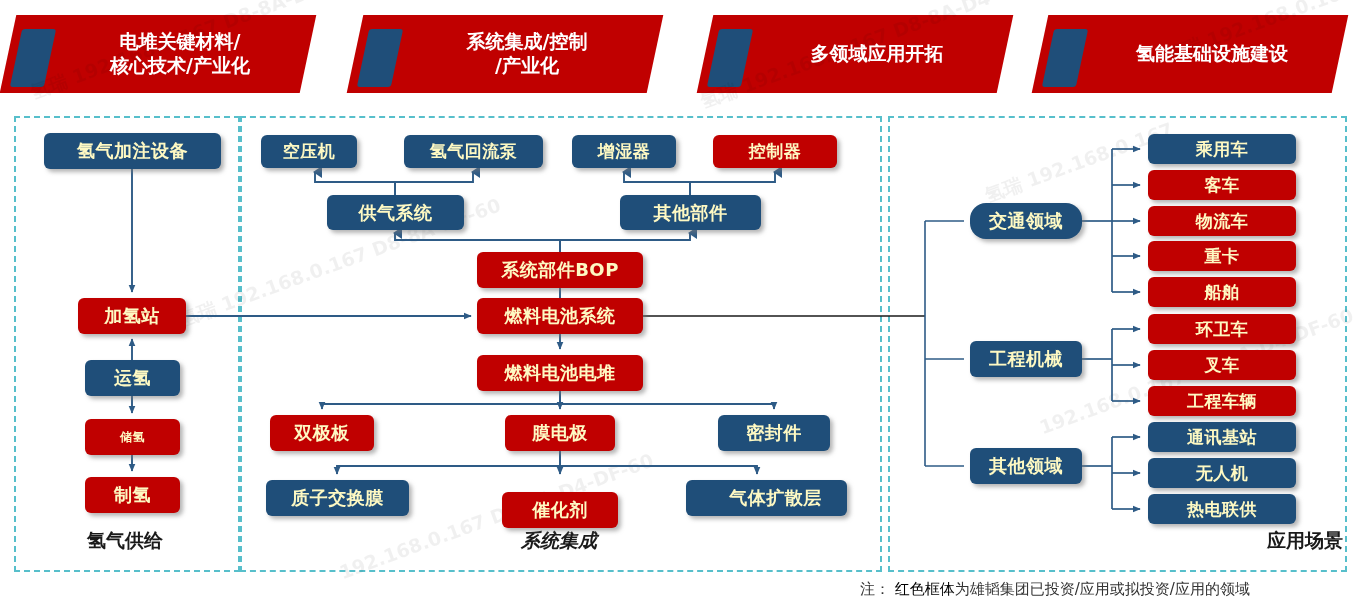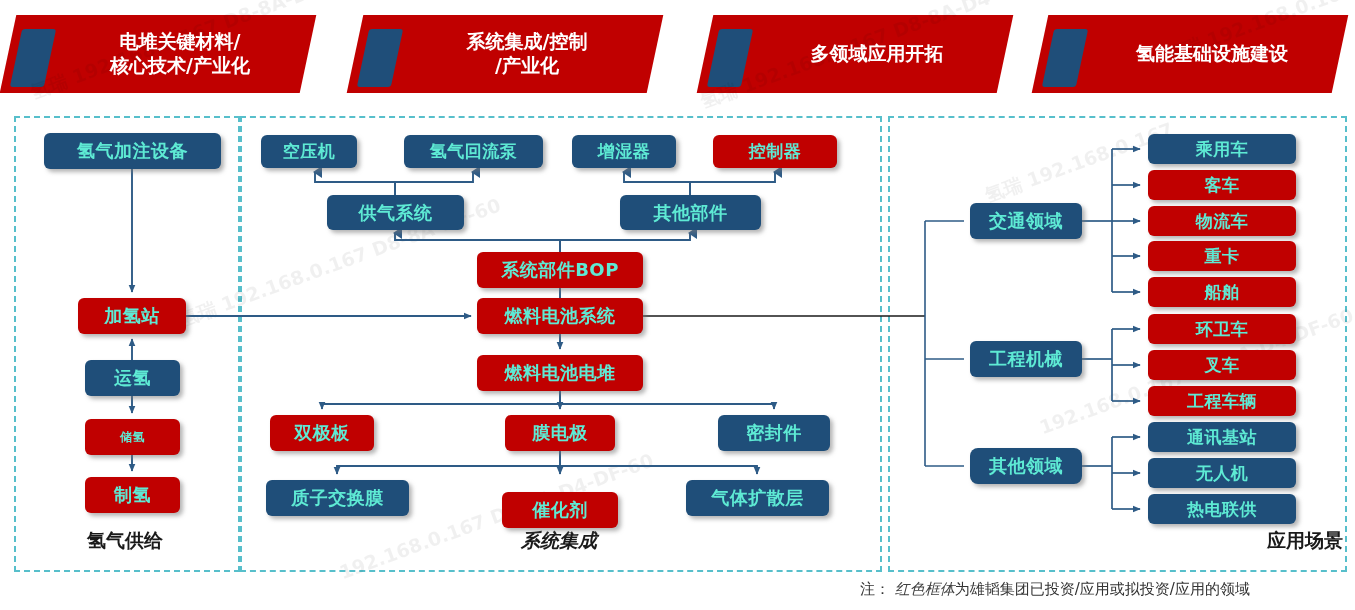--- a/index.html
+++ b/index.html
@@ -49,7 +49,7 @@
   .node{
     position:absolute;
     display:flex;align-items:center;justify-content:center;
-    color:#5eead4;font-weight:bold;
+    color:#fef9c3;font-weight:bold;
     border-radius:6px;
     box-shadow:3px 3px 4px rgba(120,120,120,.55);
     text-align:right;

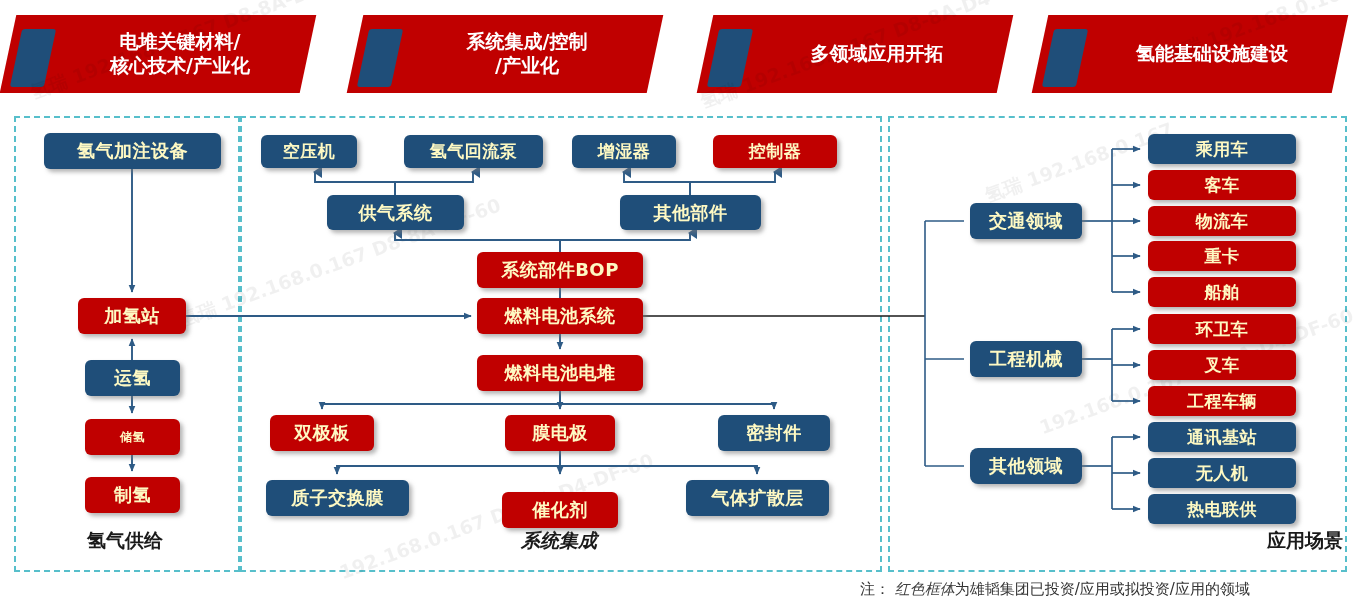--- a/index.html
+++ b/index.html
@@ -222,7 +222,7 @@
       <div class="node blue" style="left: 266px; top: 480px; width: 143px; height: 36px; font-size: 18px;">质子交换膜</div>
       <div class="node red" style="left: 502px; top: 480px; width: 116px; height: 36px; font-size: 18px; margin-top: 12px;">催化剂</div>
       <div class="node blue" style="left: 686px; top: 480px; width: 143px; height: 36px; font-size: 18px;">气体扩散层</div>
-      <div class="node blue" style="left: 970px; top: 203px; width: 112px; height: 36px; font-size: 18px;">交通领域</div>
+      <div class="node blue" style="left: 970px; top: 203px; width: 112px; height: 36px; font-size: 18px; border-radius: 16px;">交通领域</div>
       <div class="node blue" style="left: 970px; top: 341px; width: 112px; height: 36px; font-size: 18px;">工程机械</div>
       <div class="node blue" style="left: 970px; top: 448px; width: 112px; height: 36px; font-size: 18px; border-radius: 8px;">其他领域</div>
       <div class="node blue" style="left: 1148px; top: 134px; width: 148px; height: 30px; font-size: 17px;">乘用车</div>

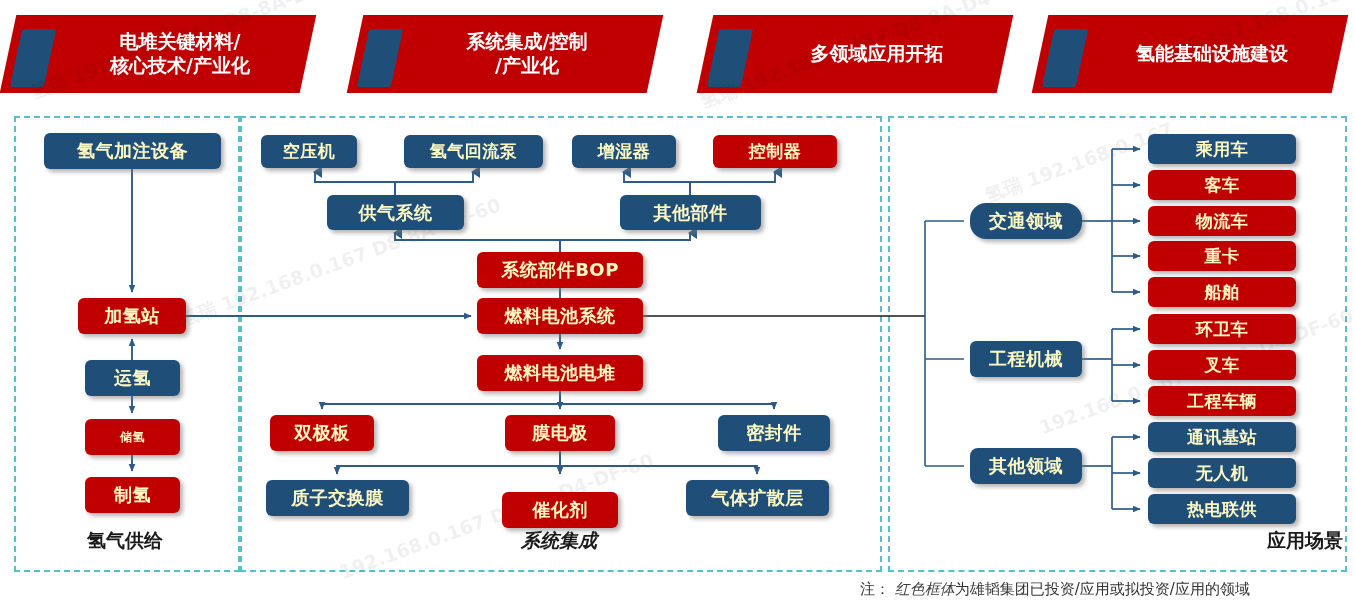--- a/index.html
+++ b/index.html
@@ -224,7 +224,7 @@
       <div class="node blue" style="left: 686px; top: 480px; width: 143px; height: 36px; font-size: 18px;">气体扩散层</div>
       <div class="node blue" style="left: 970px; top: 203px; width: 112px; height: 36px; font-size: 18px; border-radius: 16px;">交通领域</div>
       <div class="node blue" style="left: 970px; top: 341px; width: 112px; height: 36px; font-size: 18px;">工程机械</div>
-      <div class="node blue" style="left: 970px; top: 448px; width: 112px; height: 36px; font-size: 18px; border-radius: 8px;">其他领域</div>
+      <div class="node blue" style="left: 970px; top: 448px; width: 112px; height: 36px; font-size: 18px;">其他领域</div>
       <div class="node blue" style="left: 1148px; top: 134px; width: 148px; height: 30px; font-size: 17px;">乘用车</div>
       <div class="node red" style="left: 1148px; top: 170px; width: 148px; height: 30px; font-size: 17px;">客车</div>
       <div class="node red" style="left: 1148px; top: 206px; width: 148px; height: 30px; font-size: 17px;">物流车</div>

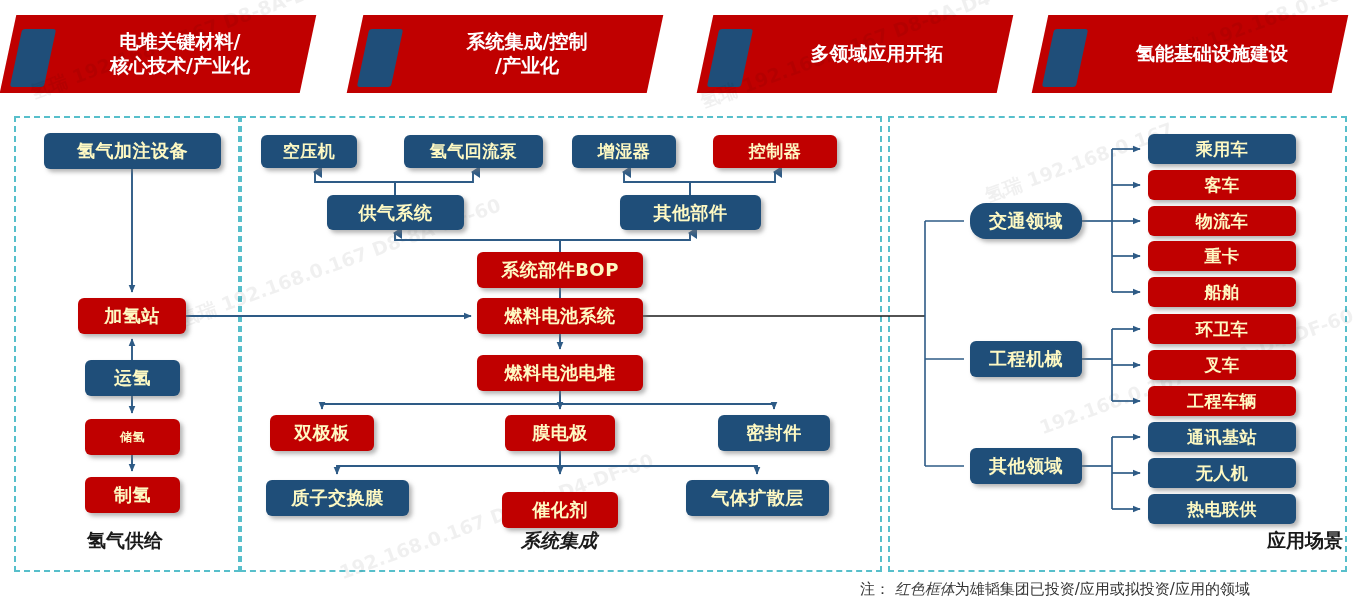--- a/index.html
+++ b/index.html
@@ -221,7 +221,7 @@
       <div class="node blue" style="left: 718px; top: 415px; width: 112px; height: 36px; font-size: 18px;">密封件</div>
       <div class="node blue" style="left: 266px; top: 480px; width: 143px; height: 36px; font-size: 18px;">质子交换膜</div>
       <div class="node red" style="left: 502px; top: 480px; width: 116px; height: 36px; font-size: 18px; margin-top: 12px;">催化剂</div>
-      <div class="node blue" style="left: 686px; top: 480px; width: 143px; height: 36px; font-size: 18px;">气体扩散层</div>
+      <div class="node blue" style="left: 686px; top: 480px; width: 143px; height: 36px; font-size: 18px; padding-left: 18px;">气体扩散层</div>
       <div class="node blue" style="left: 970px; top: 203px; width: 112px; height: 36px; font-size: 18px; border-radius: 16px;">交通领域</div>
       <div class="node blue" style="left: 970px; top: 341px; width: 112px; height: 36px; font-size: 18px;">工程机械</div>
       <div class="node blue" style="left: 970px; top: 448px; width: 112px; height: 36px; font-size: 18px;">其他领域</div>

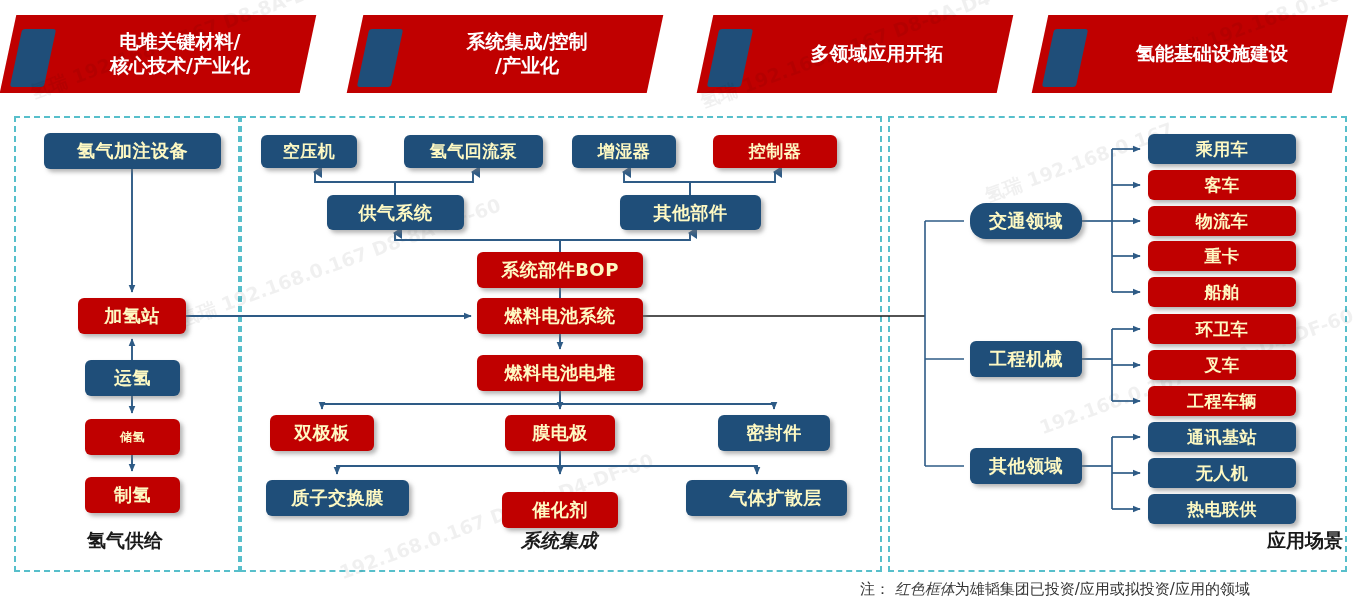--- a/index.html
+++ b/index.html
@@ -68,7 +68,7 @@
     position:absolute;
     font-size:15px;color:#333;white-space:nowrap;
   }
-  .footer .hl{color:#404040;font-style:italic;}
+  .footer .hl{color:#000000;}
 
   
   .wm{

